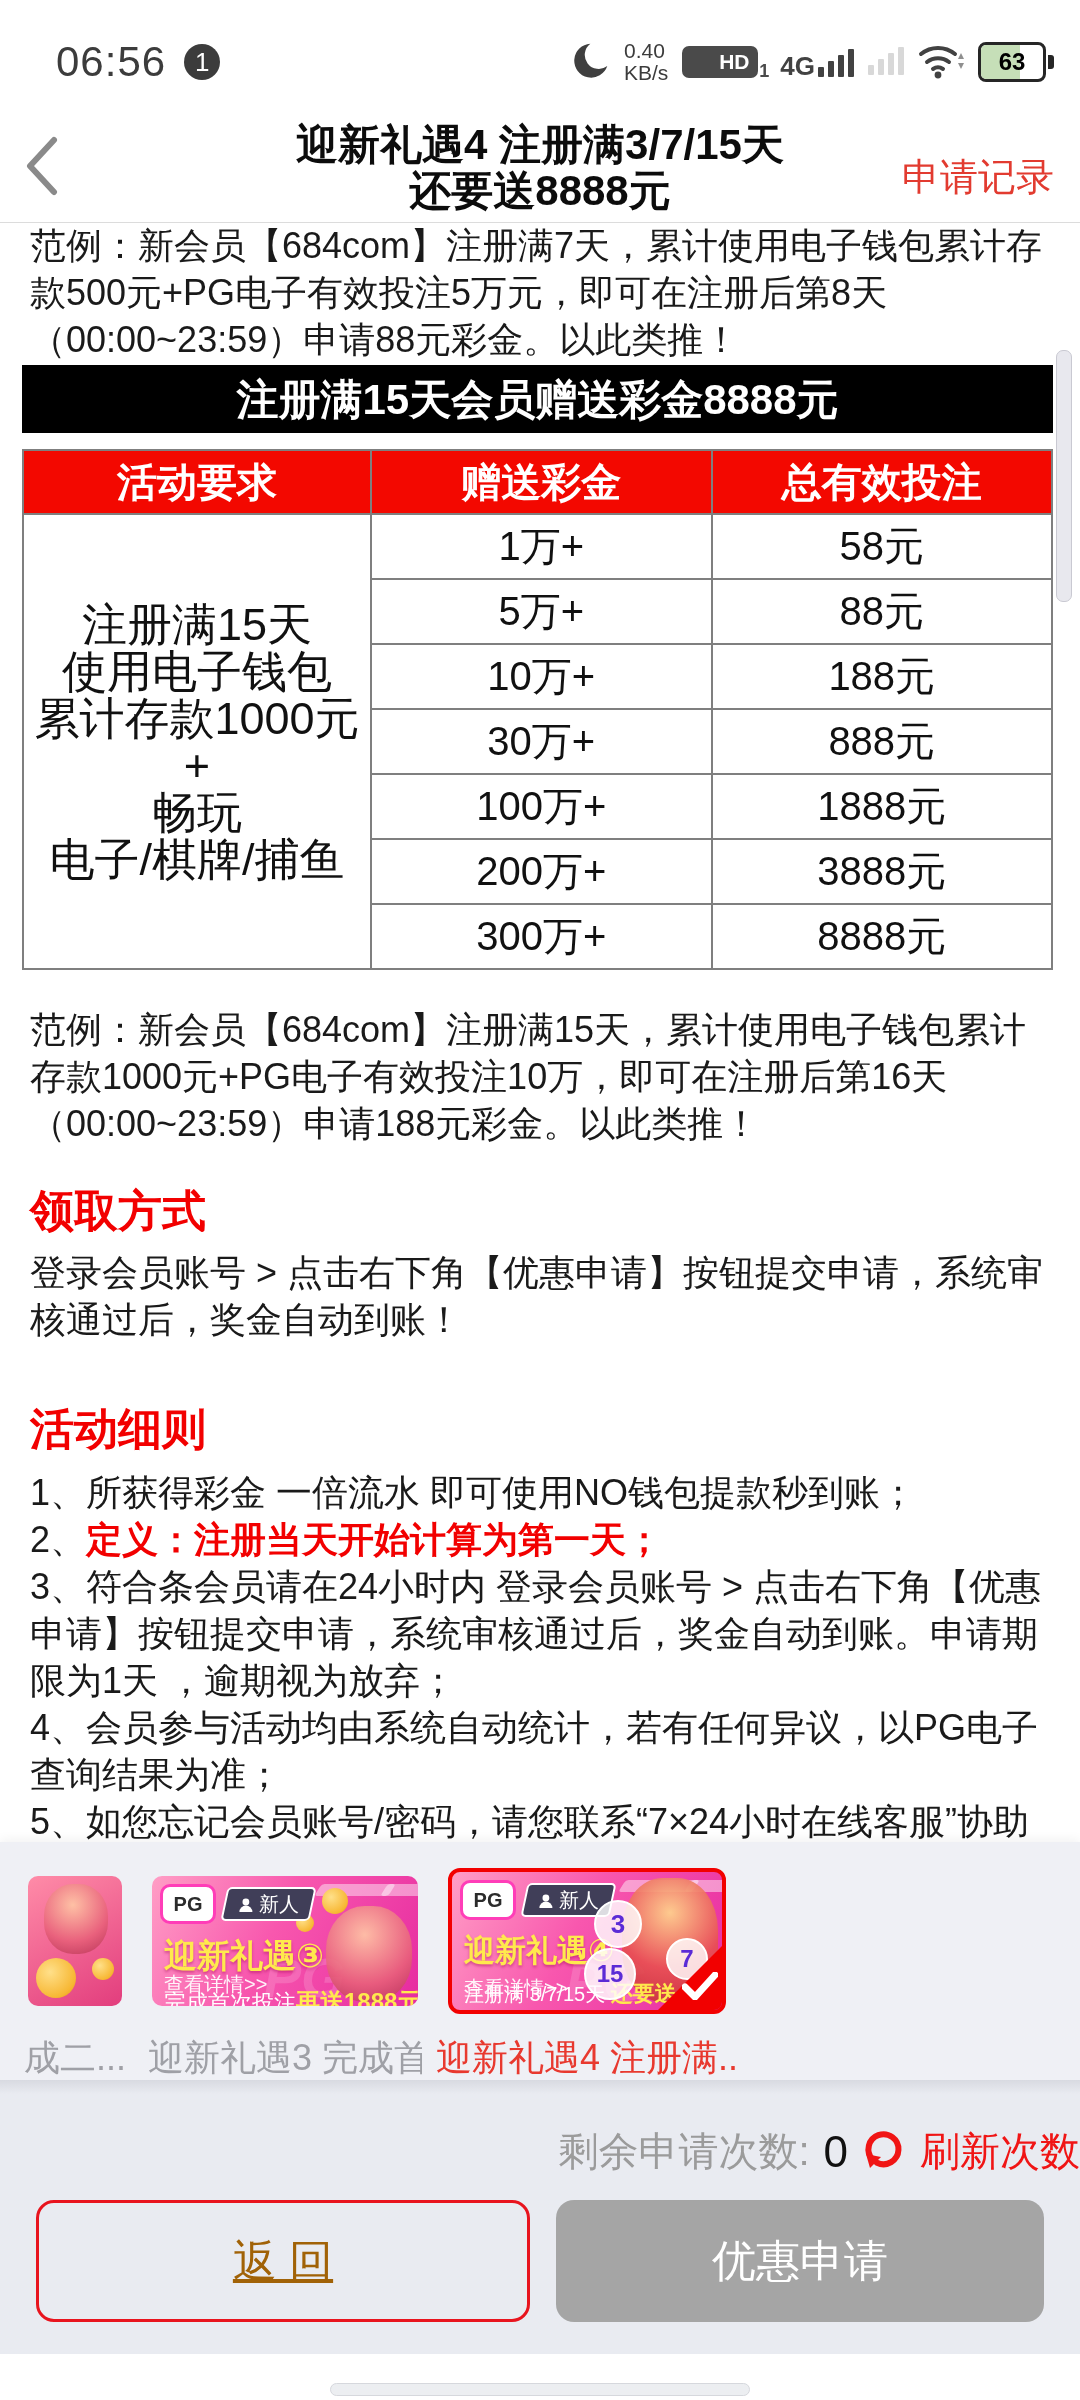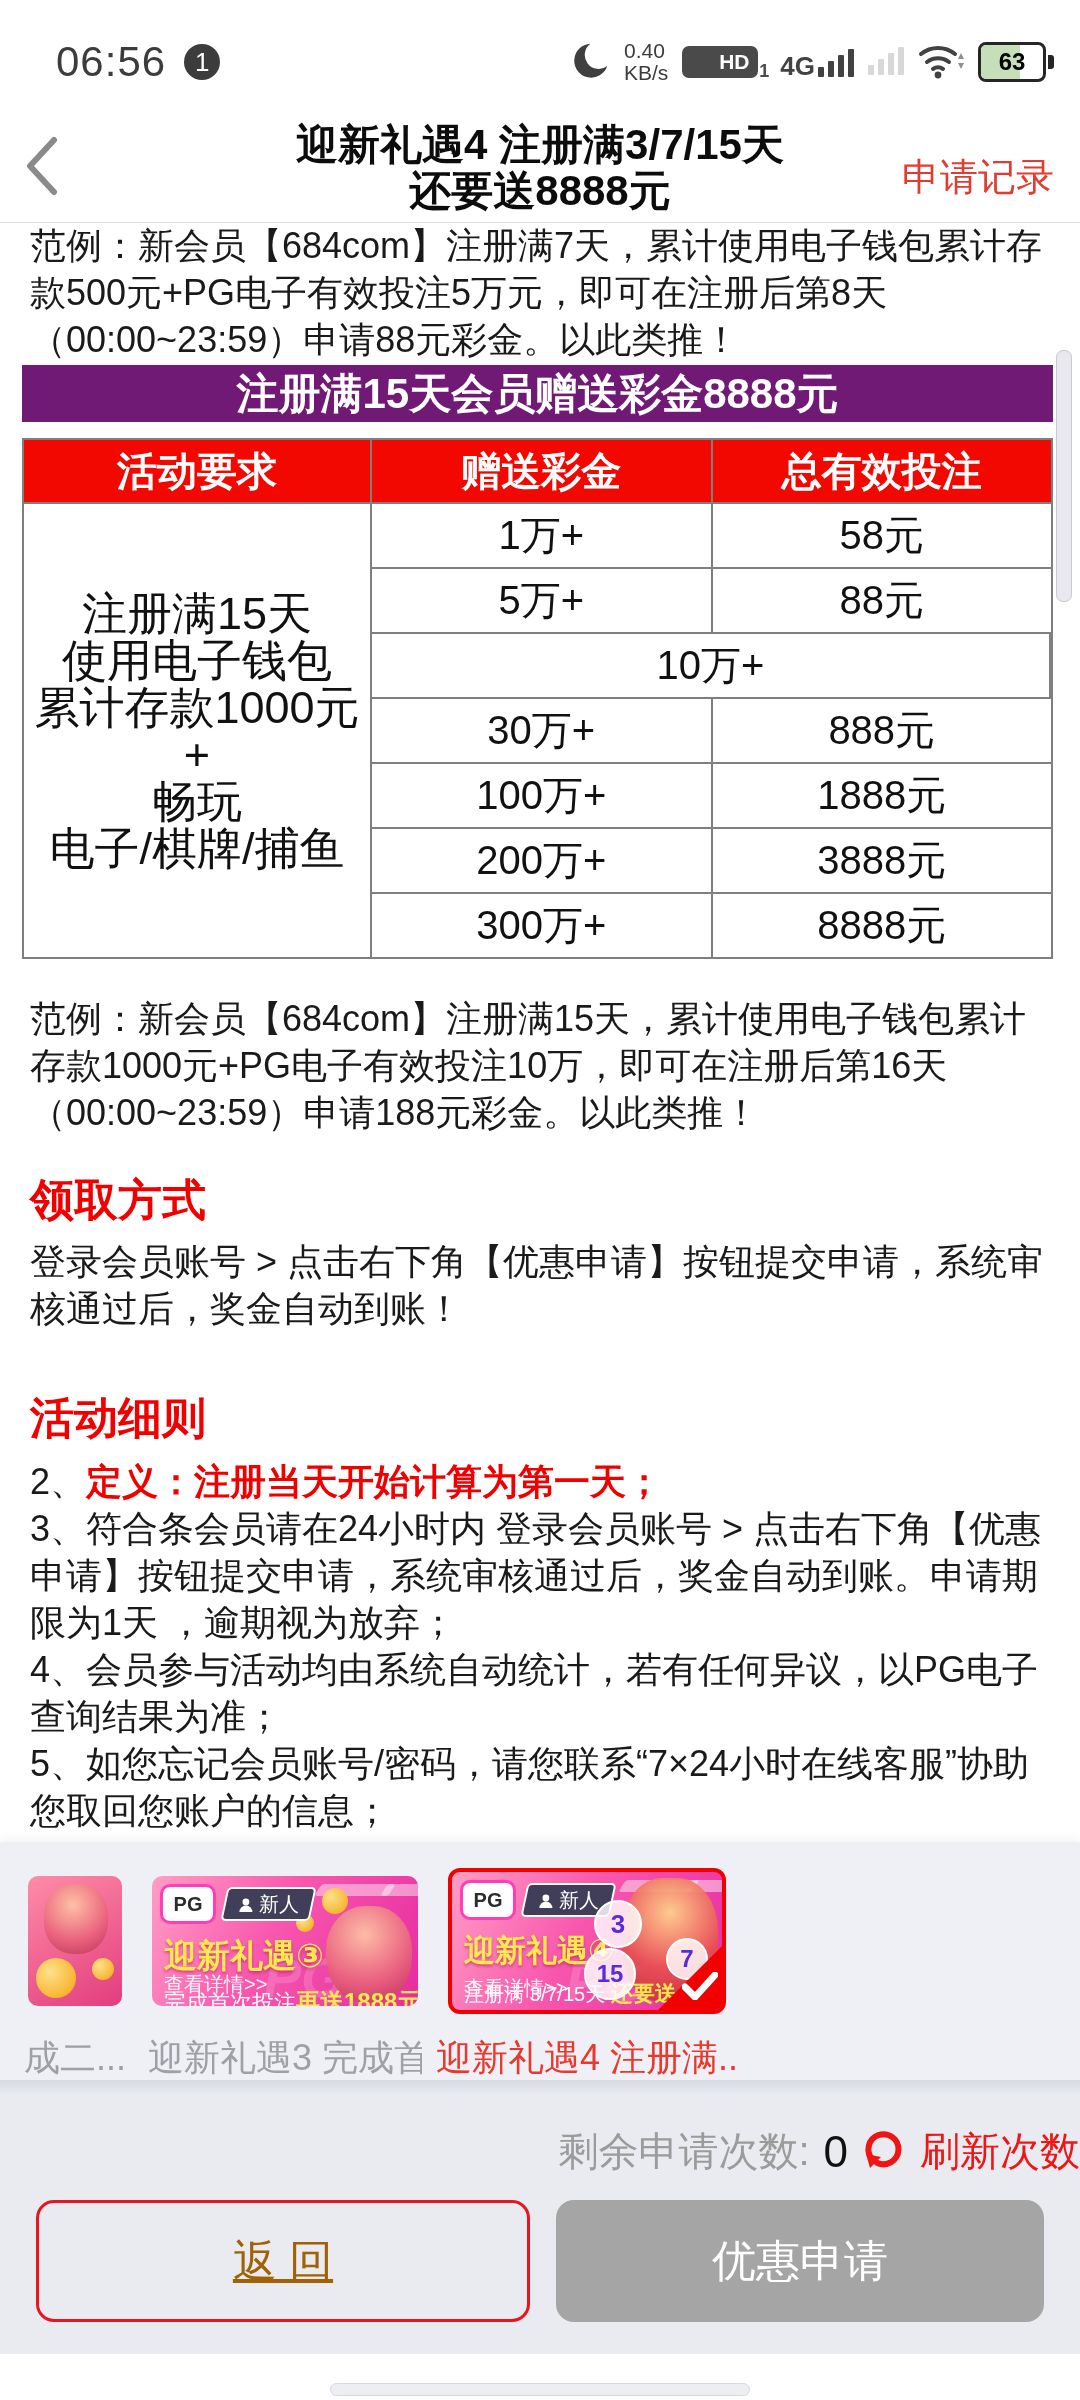--- a/index.html
+++ b/index.html
@@ -45,7 +45,7 @@
   .p2{margin-top:36px;}
 
   .promo-table{margin-top:2px;margin-left:-8px;width:1031px;}
-  .pt-title{height:57px;background:#701a75;color:#fff;font-size:42px;font-weight:bold;
+  .pt-title{height:68px;background:#000000;color:#fff;font-size:42px;font-weight:bold;
     display:flex;align-items:center;justify-content:center;margin-bottom:16px;}
   .pt-head{display:flex;background:#f30800;border:2px solid #7f7f7f;border-bottom:none;height:62px;}
   .pt-head .hcell{flex:1;display:flex;align-items:center;justify-content:center;color:#fff;

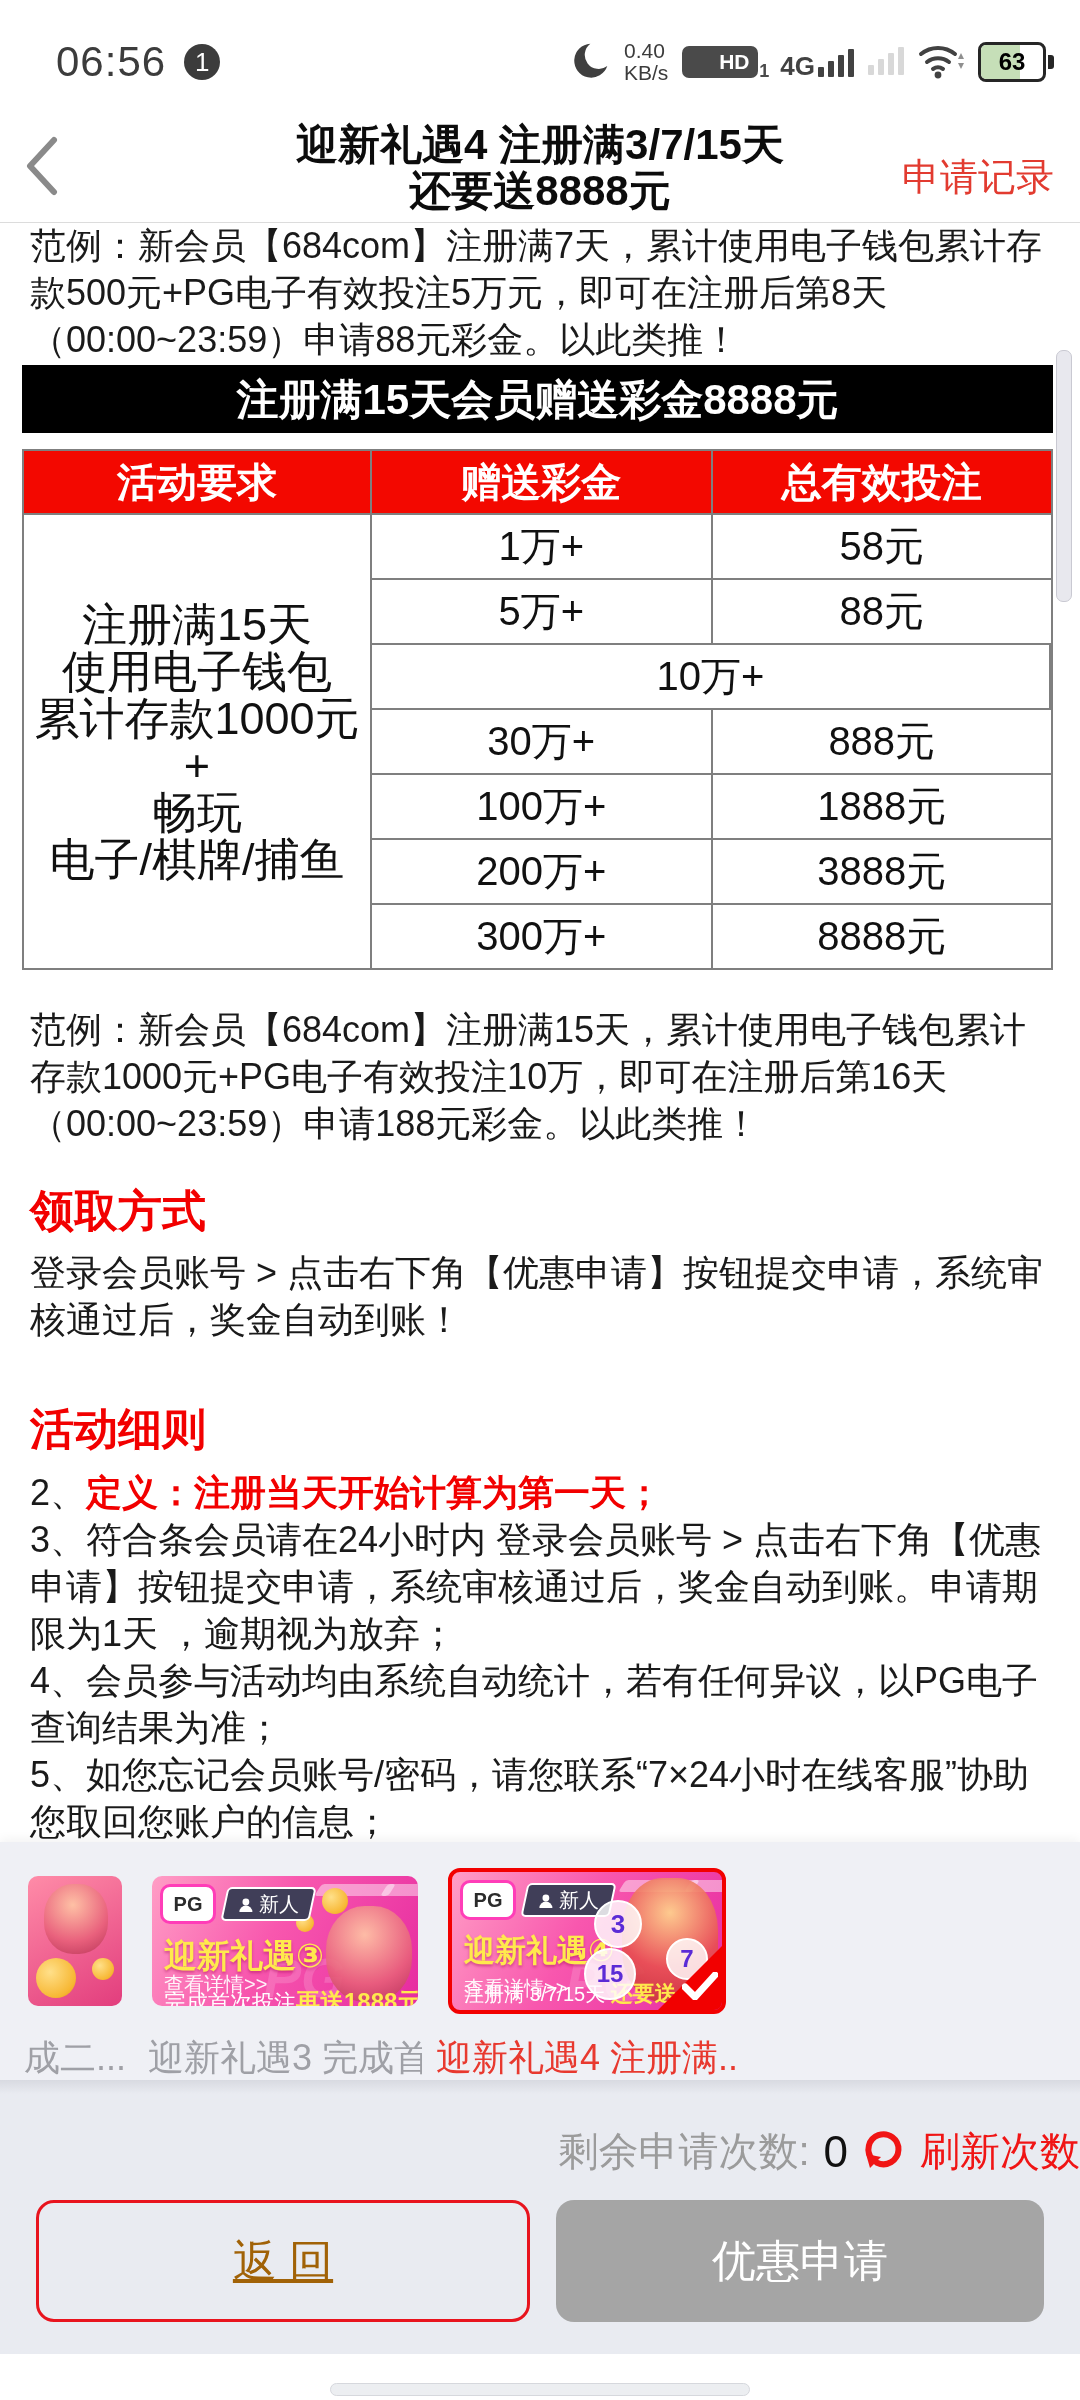--- a/index.html
+++ b/index.html
@@ -245,6 +245,7 @@
         </div>
         <div class="pt-row">
           <div class="dcell bet">10万+</div>
+          <div class="dcell">188元</div>
         </div>
         <div class="pt-row">
           <div class="dcell bet">30万+</div>

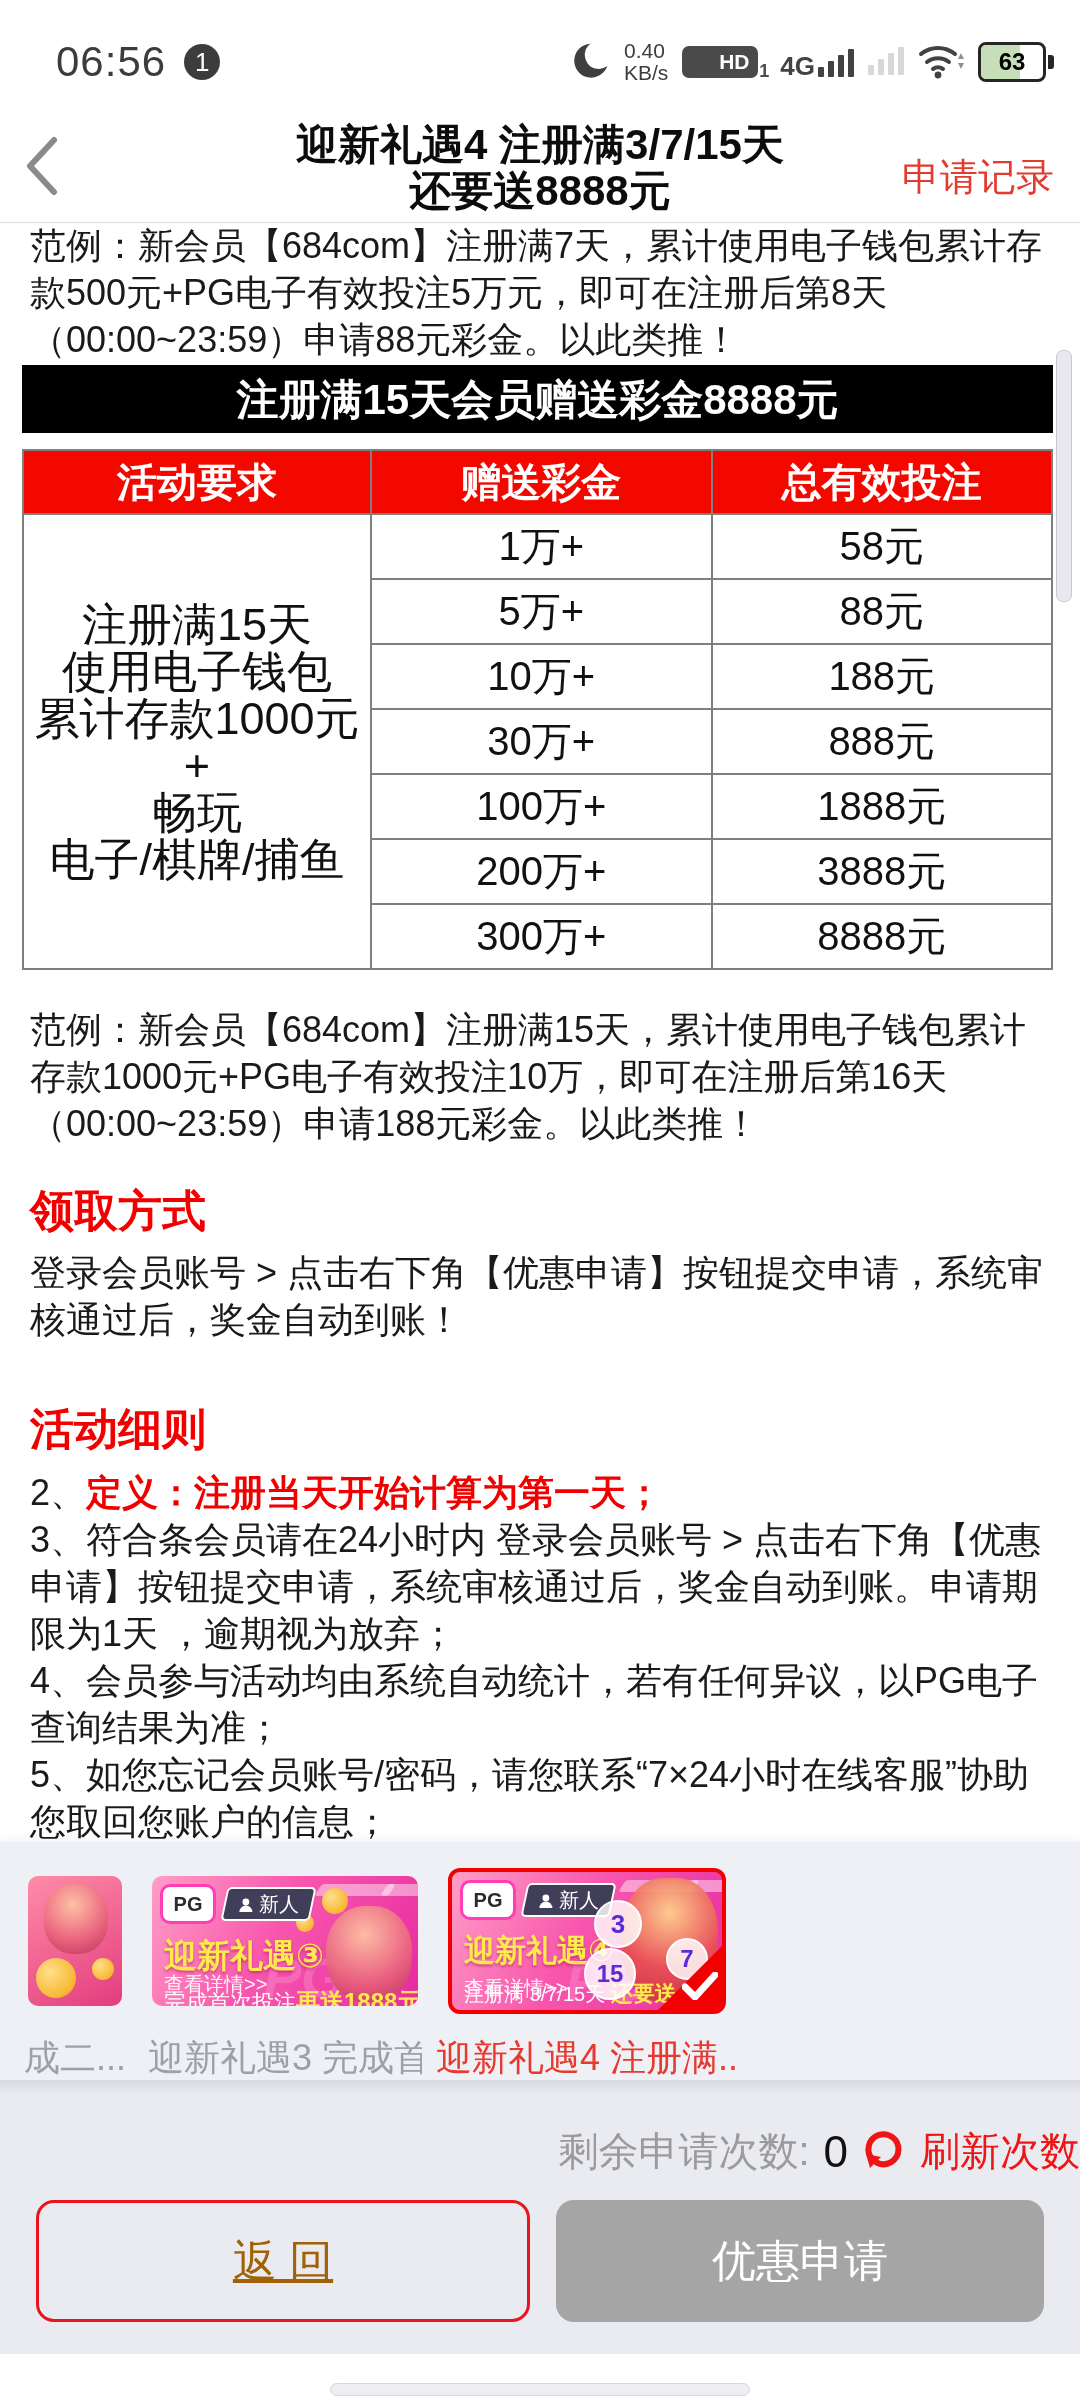--- a/index.html
+++ b/index.html
@@ -274,6 +274,7 @@
 
   <div class="h-red h-rules">活动细则</div>
   <div class="rules-list">
+    <p class="rule"><span>1、</span><span>所获得彩金 一倍流水 即可使用NO钱包提款秒到账；</span></p>
     <p class="rule"><span>2、</span><span class="red">定义：注册当天开始计算为第一天；</span></p>
     <p class="rule"><span>3、</span><span>符合条会员请在24小时内 登录会员账号 &gt; 点击右下角【优惠申请】按钮提交申请，系统审核通过后，奖金自动到账。申请期限为1天 ，逾期视为放弃；</span></p>
     <p class="rule"><span>4、</span><span>会员参与活动均由系统自动统计，若有任何异议，以PG电子查询结果为准；</span></p>

